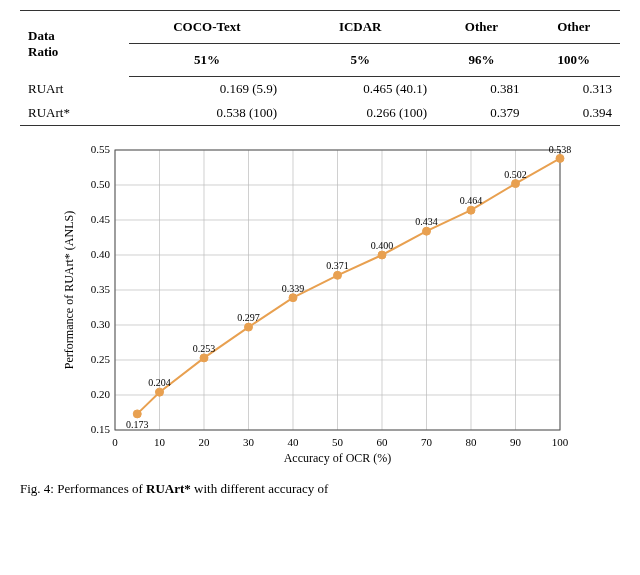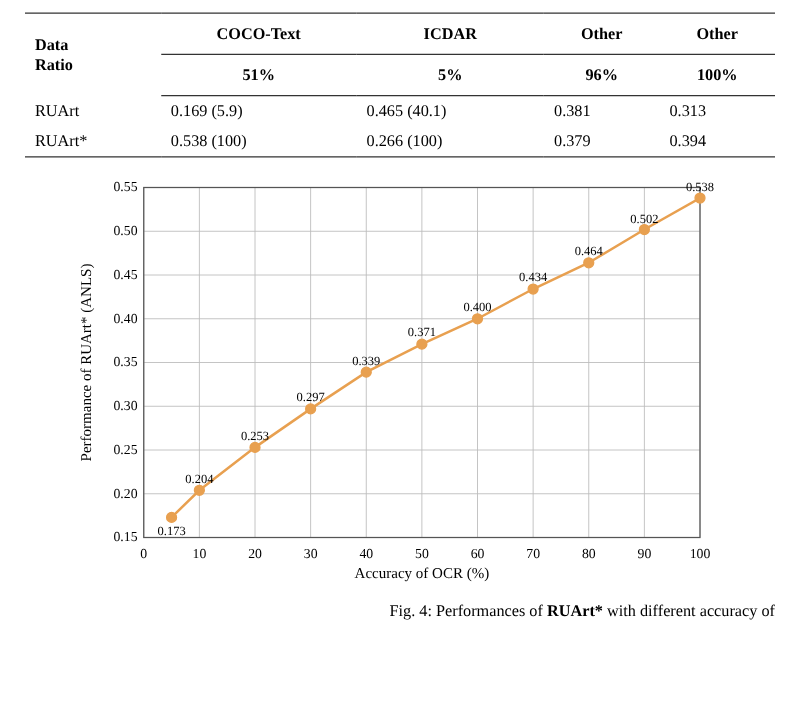--- a/index.html
+++ b/index.html
@@ -36,7 +36,7 @@
     }
     table tbody tr td {
       padding: 4px 8px;
-      text-align: left;
+      text-align: right;
     }
     table tbody tr:last-child {
       border-bottom: 1.5px solid #333;

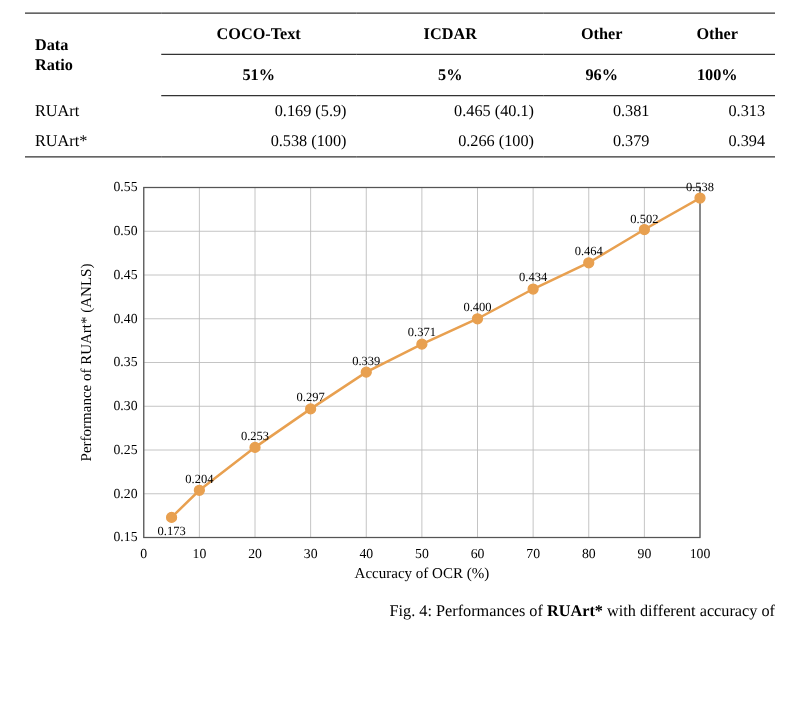--- a/index.html
+++ b/index.html
@@ -63,7 +63,7 @@
     
     .caption {
       font-size: 13px;
-      text-align: right;
+      text-align: left;
       line-height: 1.4;
       margin-top: 4px;
     }

